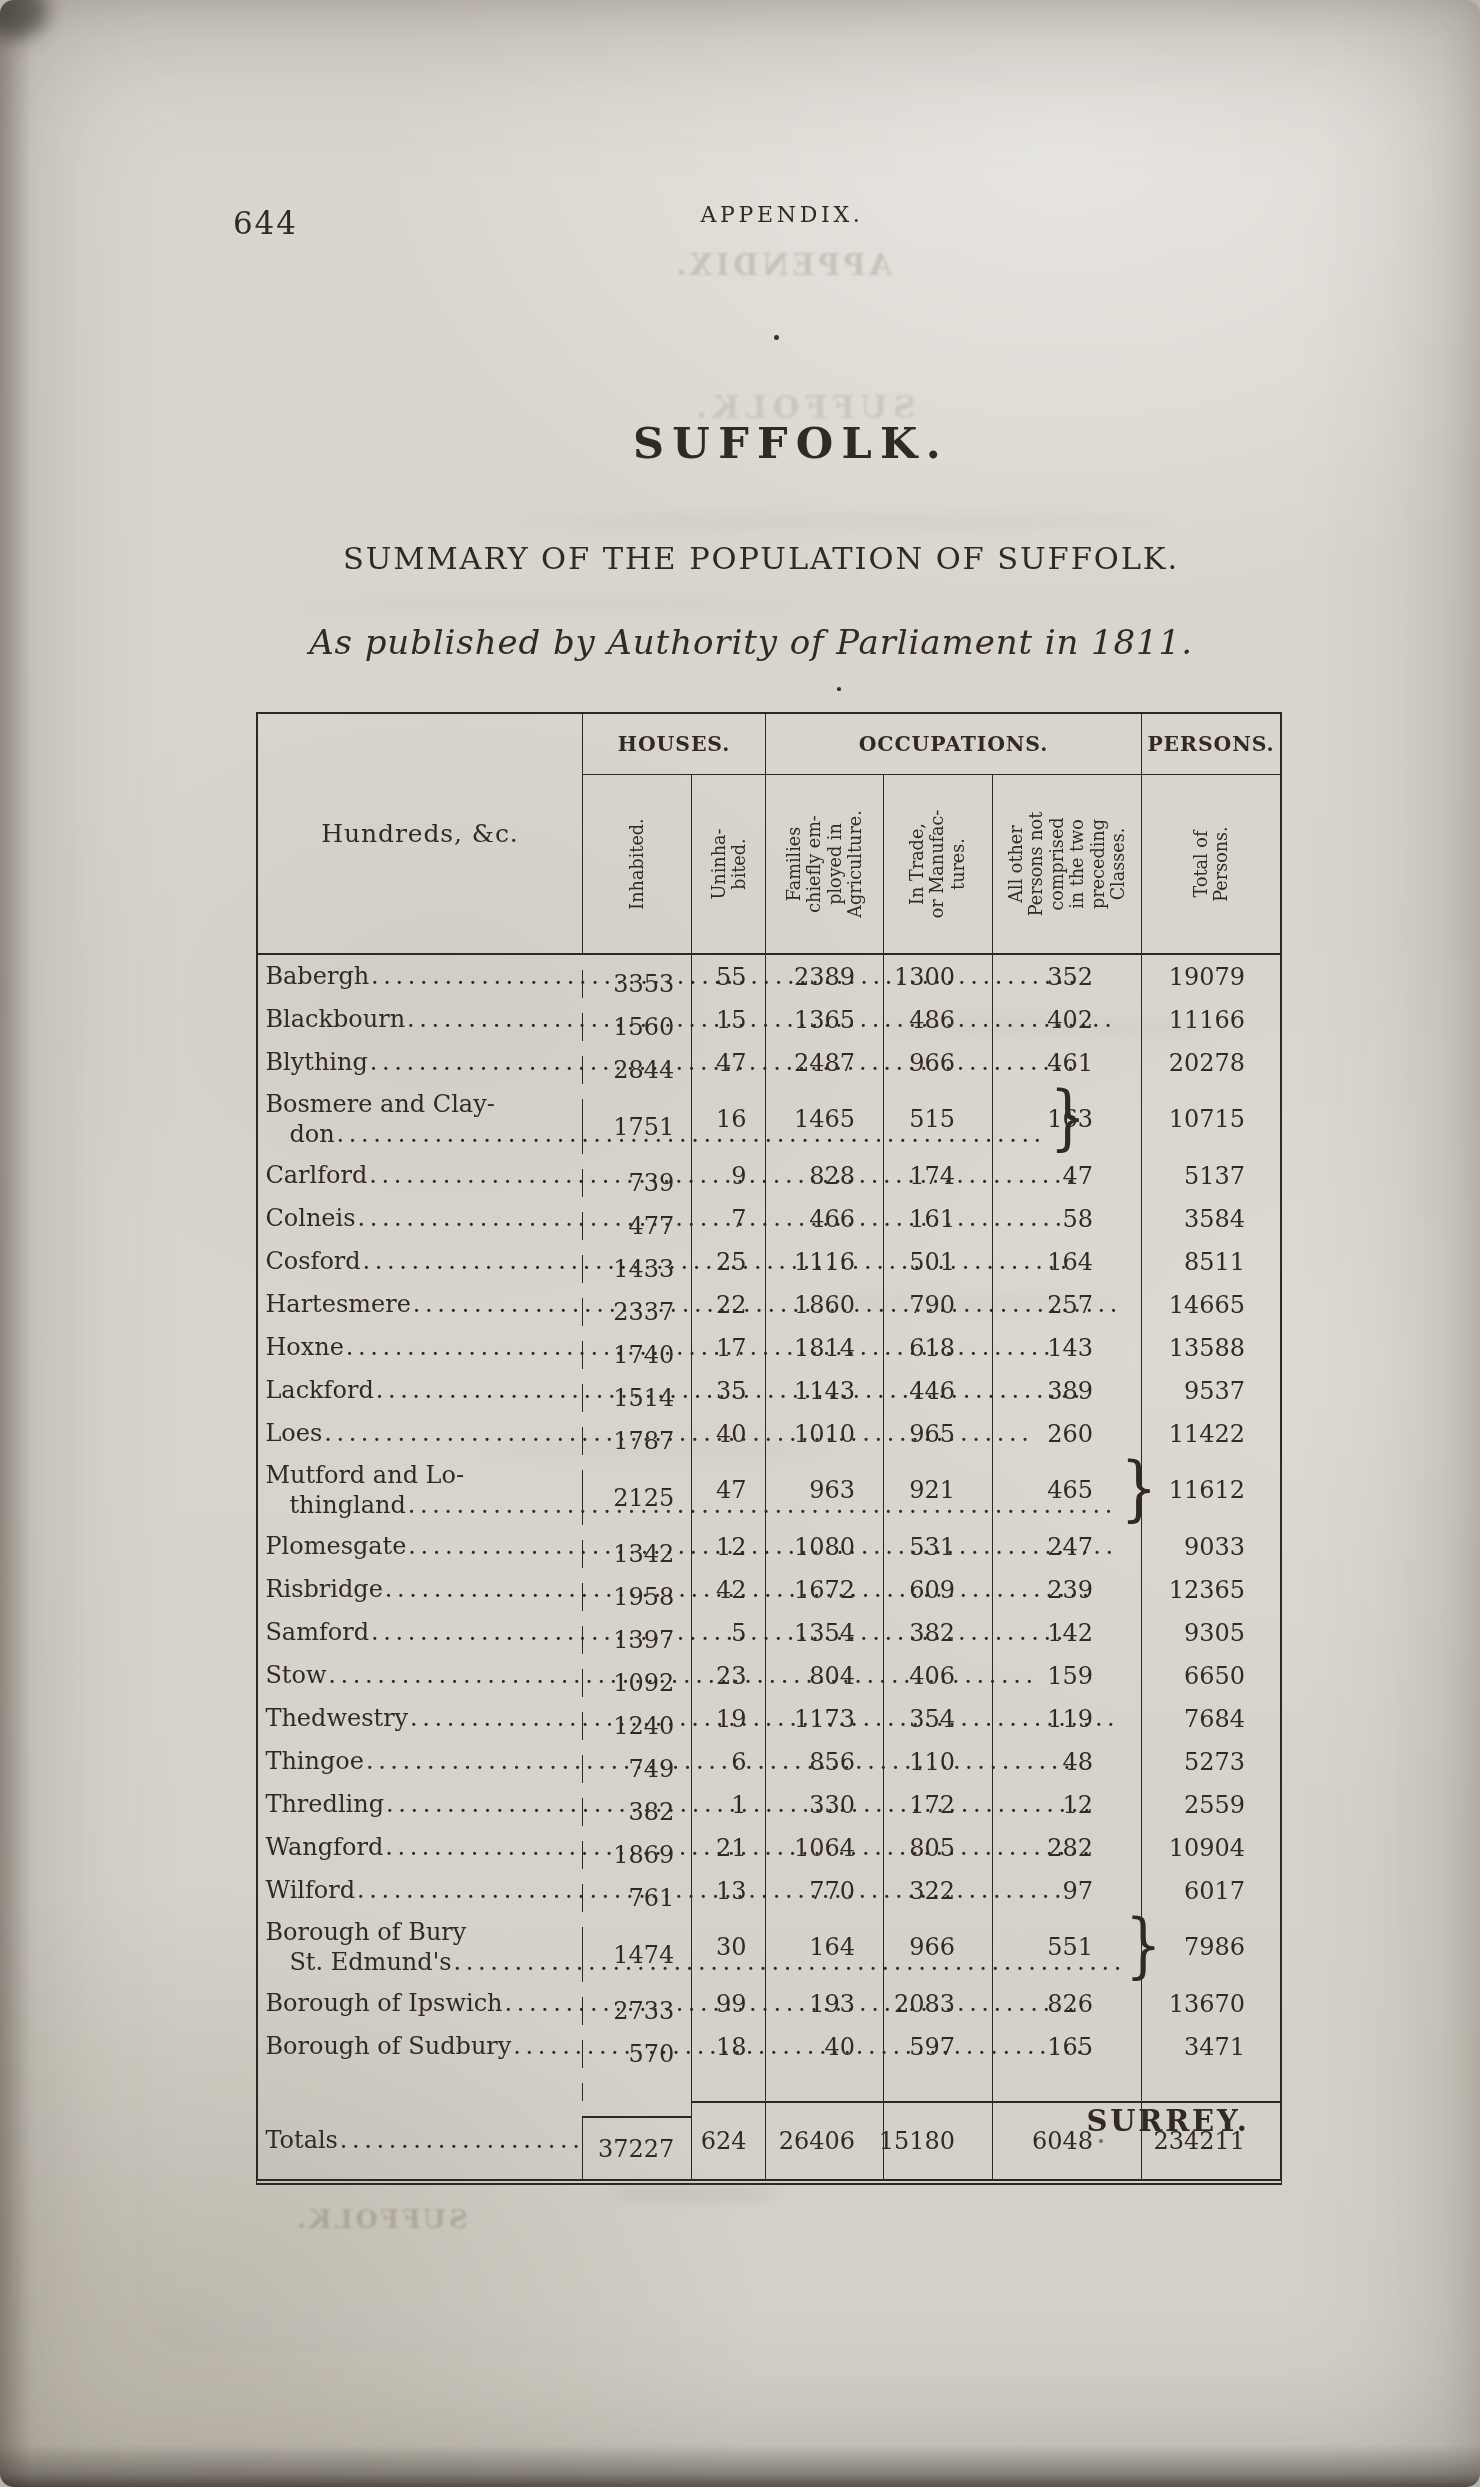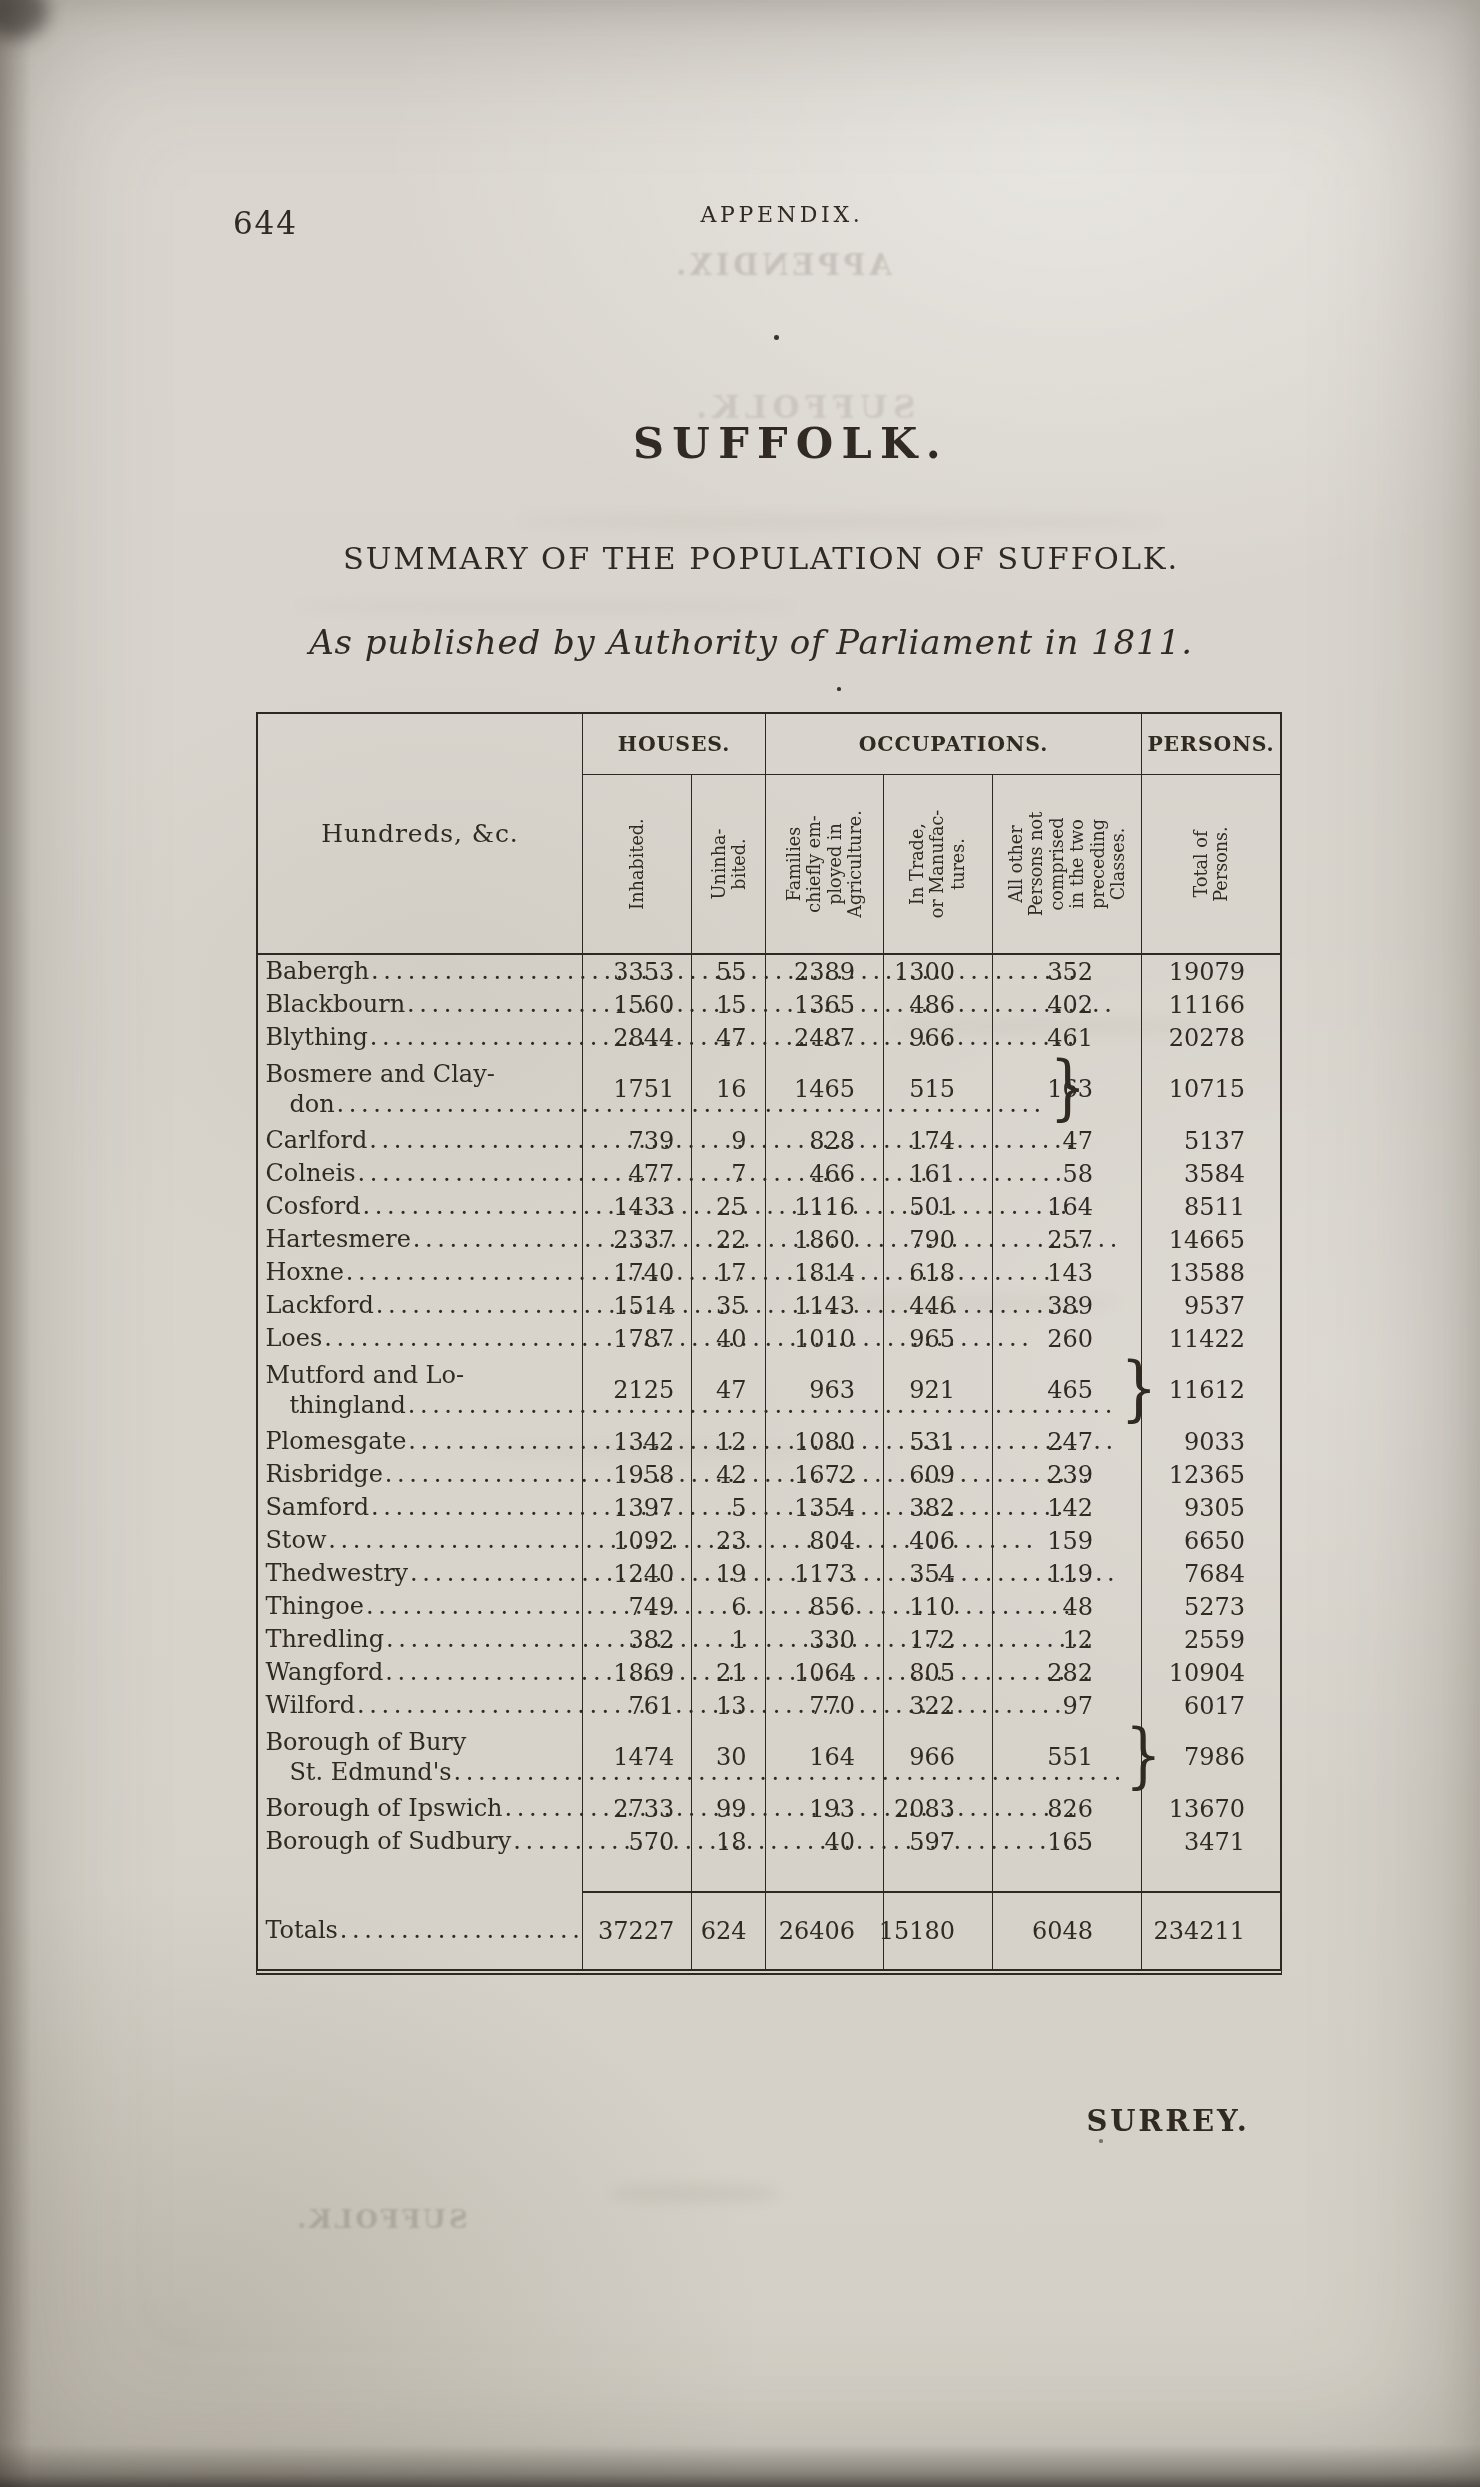--- a/index.html
+++ b/index.html
@@ -15,6 +15,7 @@
       radial-gradient(925px 648px at 92% 55%, rgba(255,255,255,0.14), transparent 70%),
       radial-gradient(648px 463px at 30% 40%, rgba(120,106,86,0.07), transparent 70%),
       linear-gradient(180deg,#dad6cf 0%,#d8d4cc 60%,#d3cfc6 100%);
+    border-radius: 14px;
   }
   .vignette{position:absolute;inset:0;pointer-events:none;
     box-shadow:inset 0 0 157px rgba(72,63,52,.38), inset 0 0 37px rgba(72,63,52,.18);}

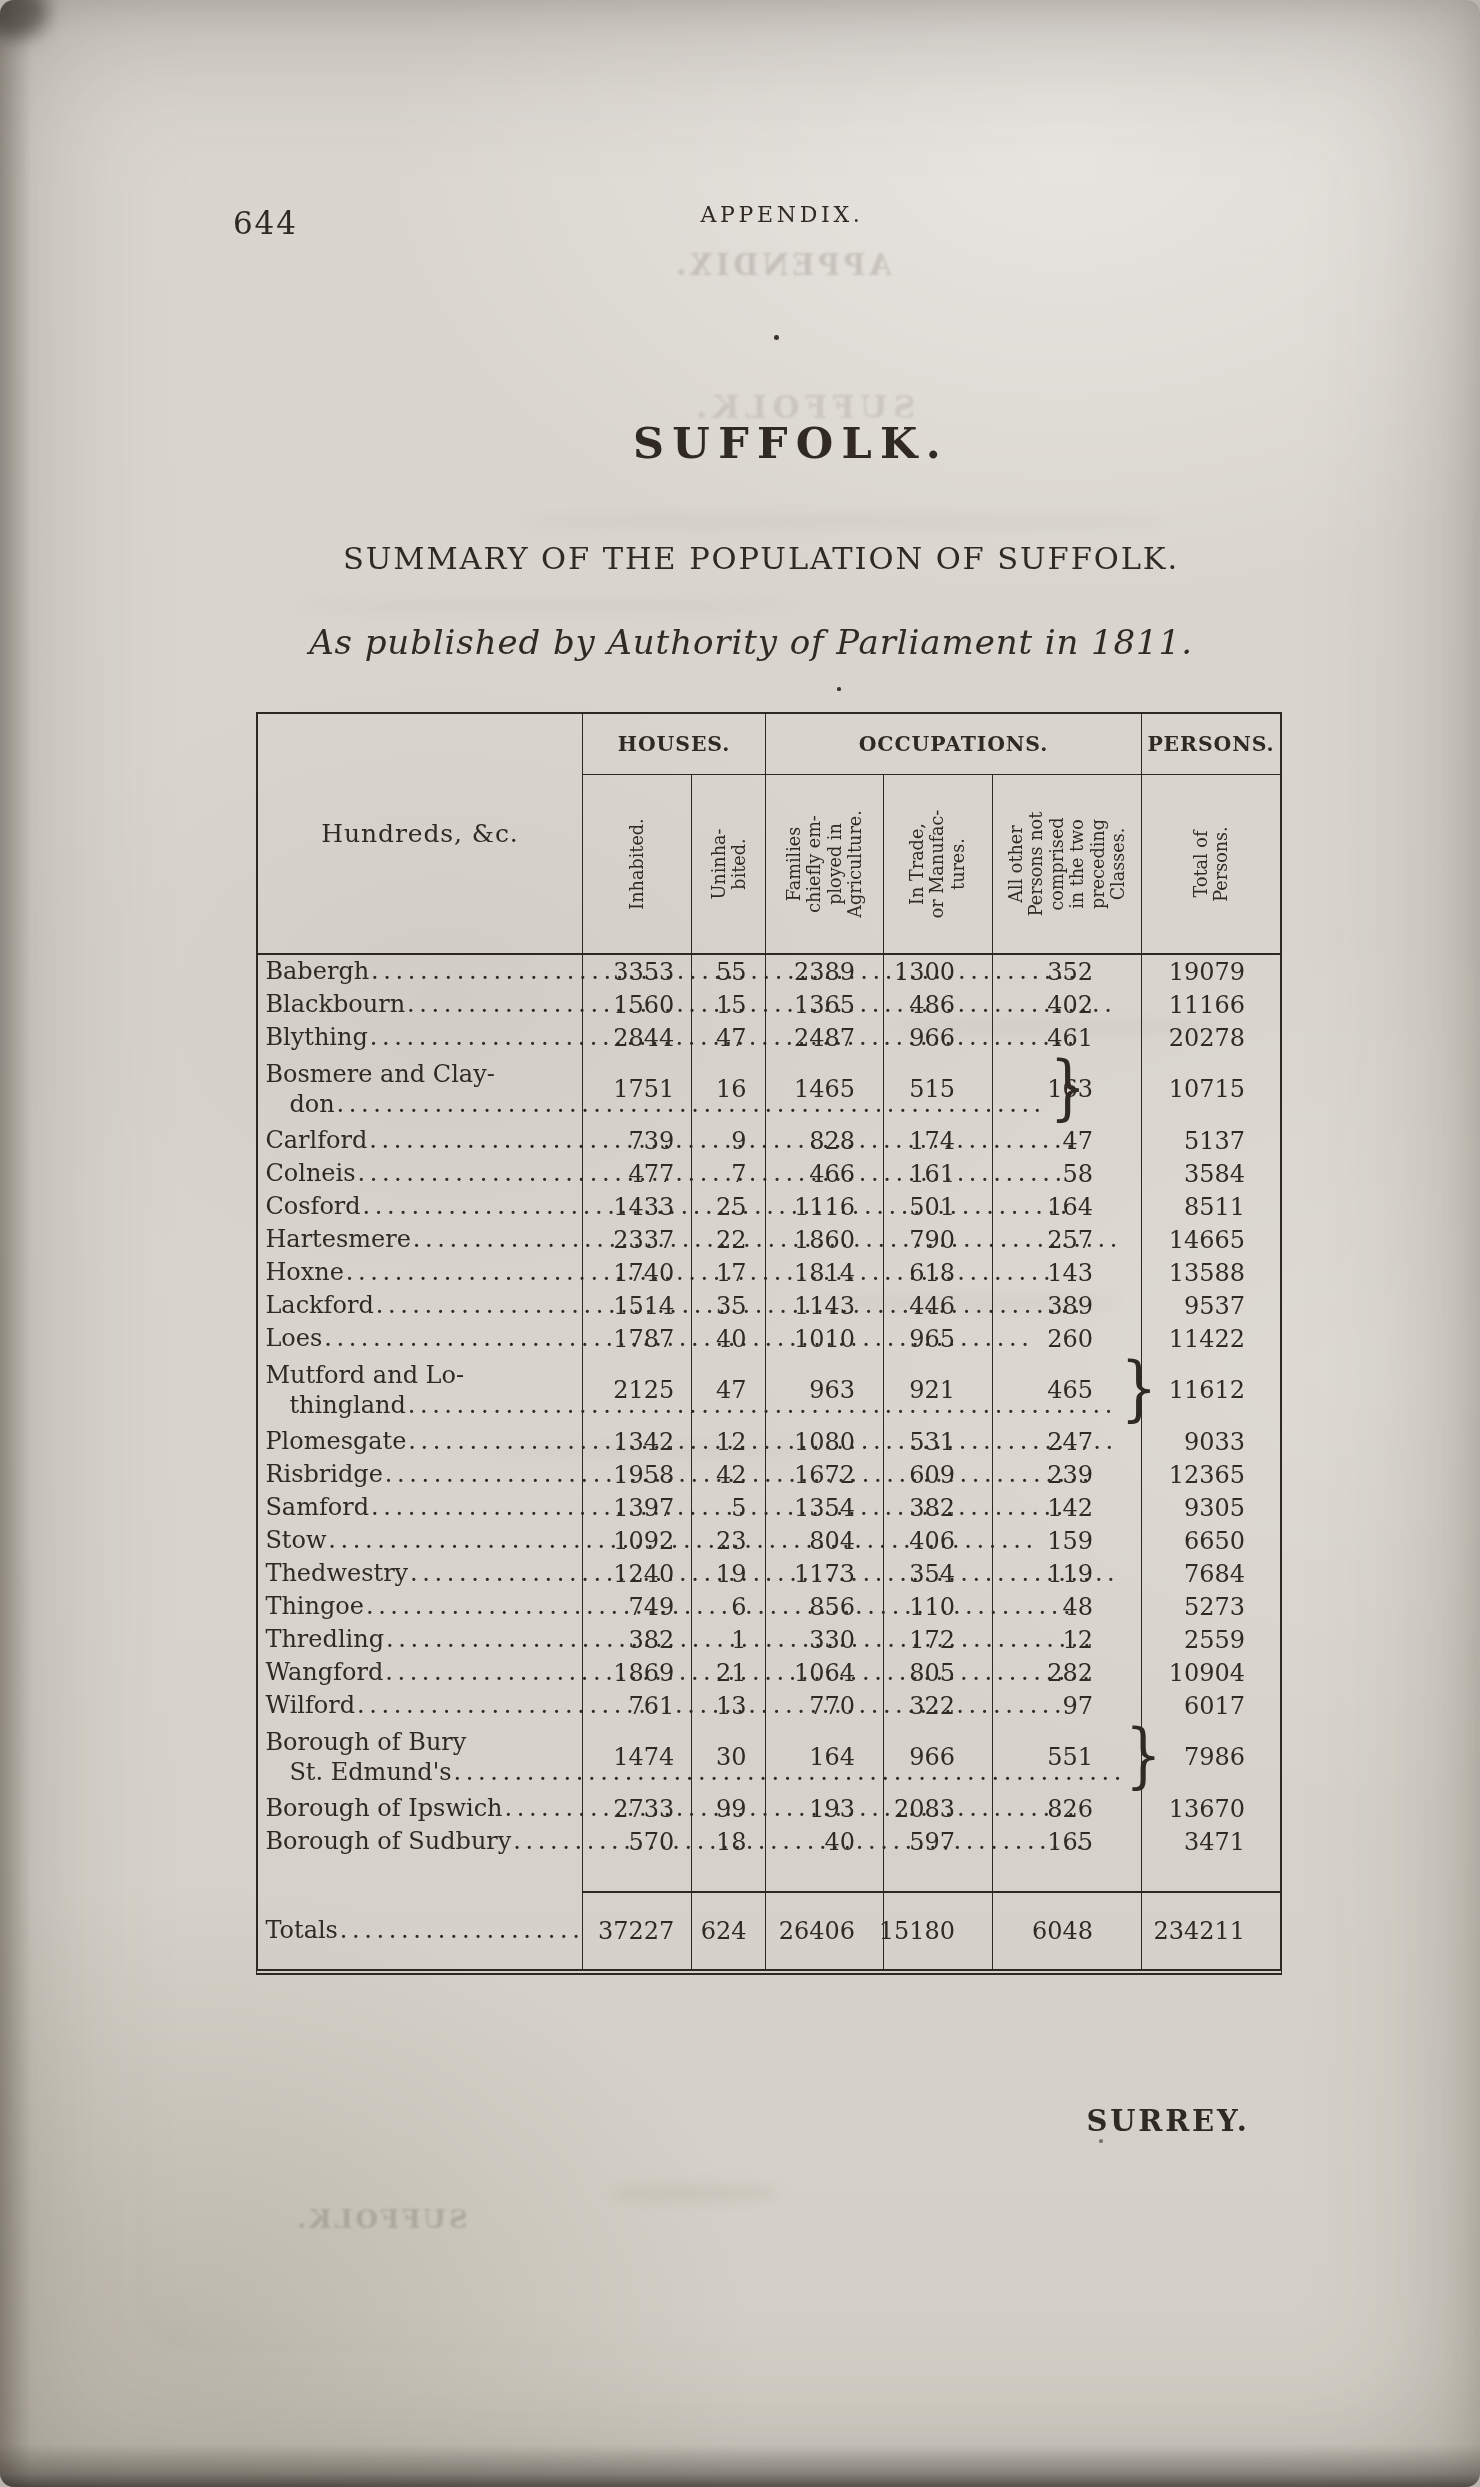--- a/index.html
+++ b/index.html
@@ -65,7 +65,7 @@
   .c0{width:324px;padding-left:7.4px;}
   .c1{width:109px;}.c2{width:74px;}.c3{width:118px;}.c4{width:109px;}.c5{width:149px;}.c6{width:139px;}
   .num{border-left:1.9px solid #2e2823;justify-content:flex-end;font-size:24px;}
-  .c1.num{padding-right:16.7px;}.c2.num{padding-right:18.5px;}.c3.num{padding-right:28px;}
+  .c1.num{padding-right:16.7px;margin-top:15px;}.c2.num{padding-right:18.5px;}.c3.num{padding-right:28px;}
   .c4.num{padding-right:37px;}.c5.num{padding-right:48px;}.c6.num{padding-right:35px;}
   .tall{min-height:70px;}
   .nwrap{display:flex;align-items:center;width:100%;}

